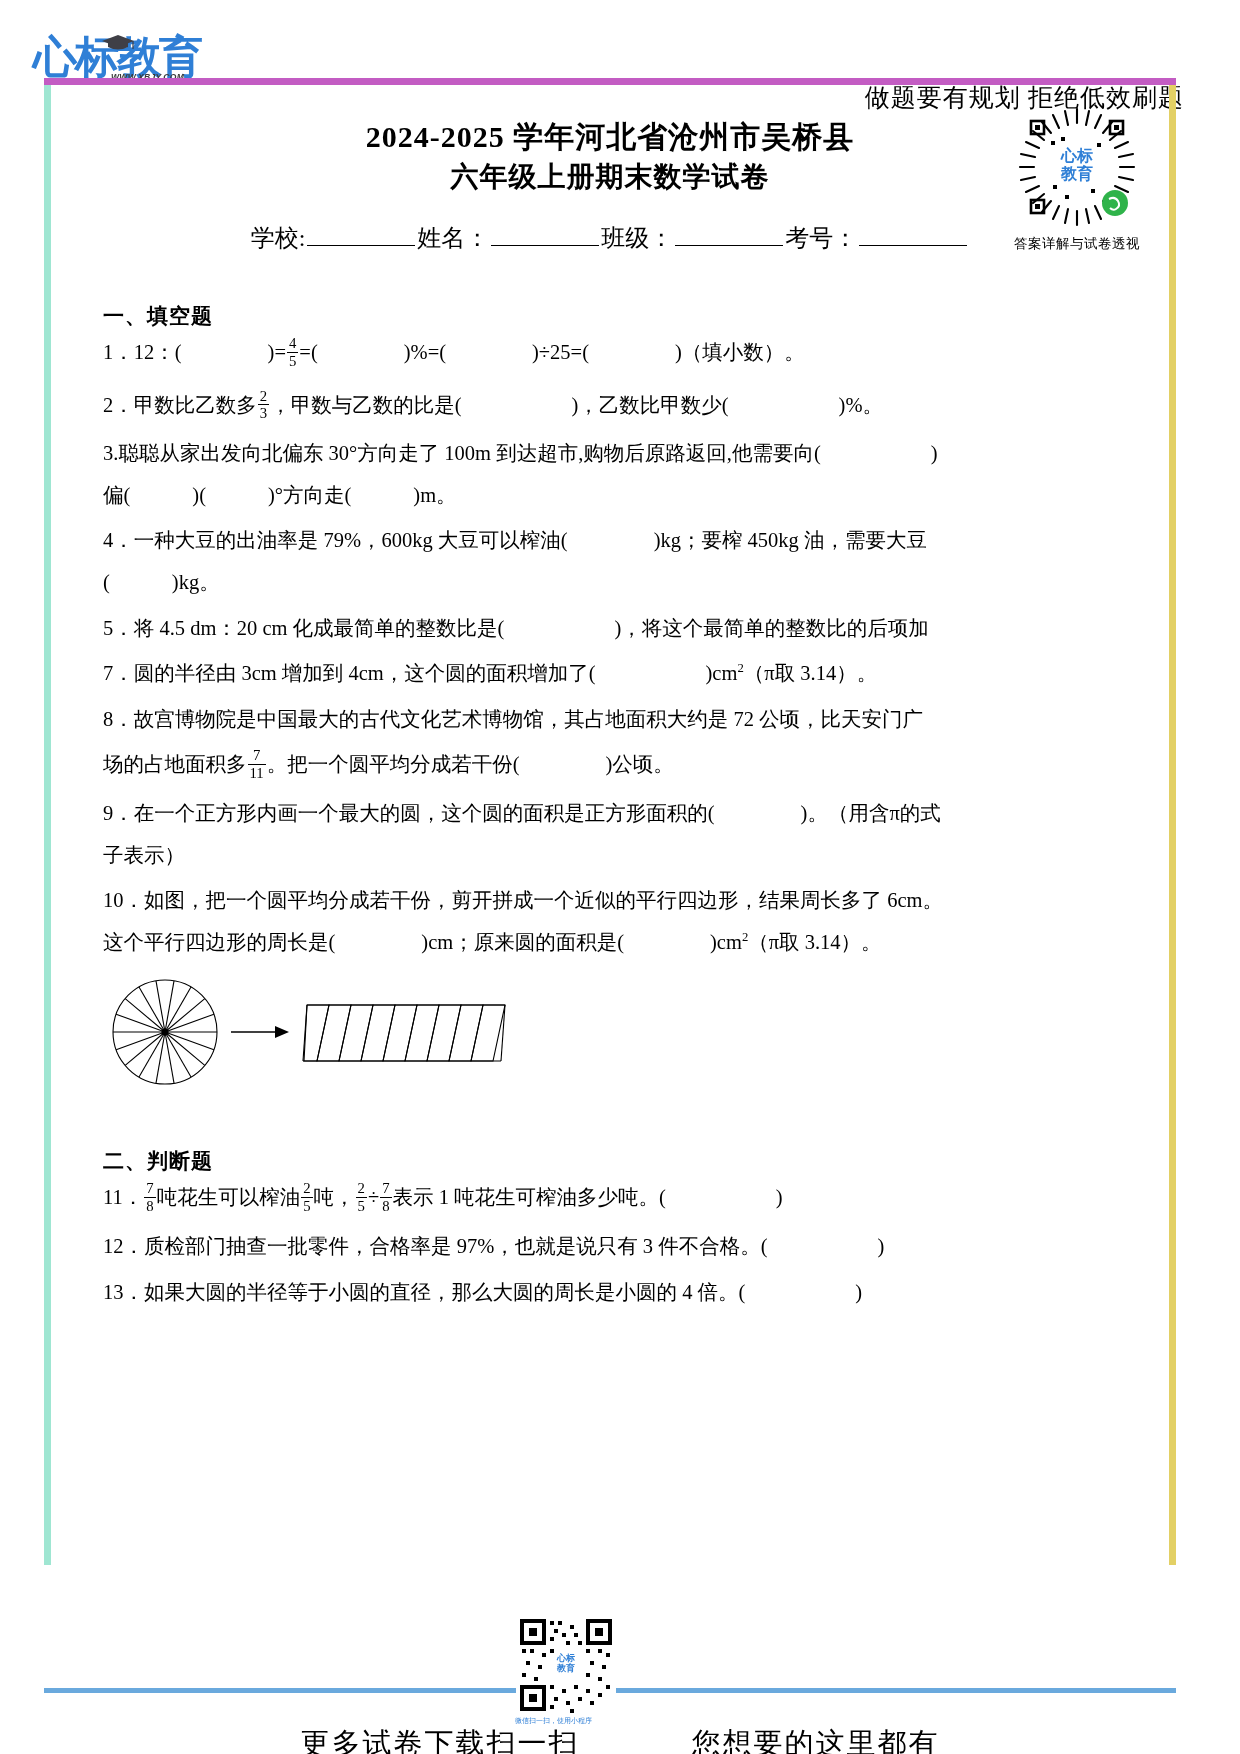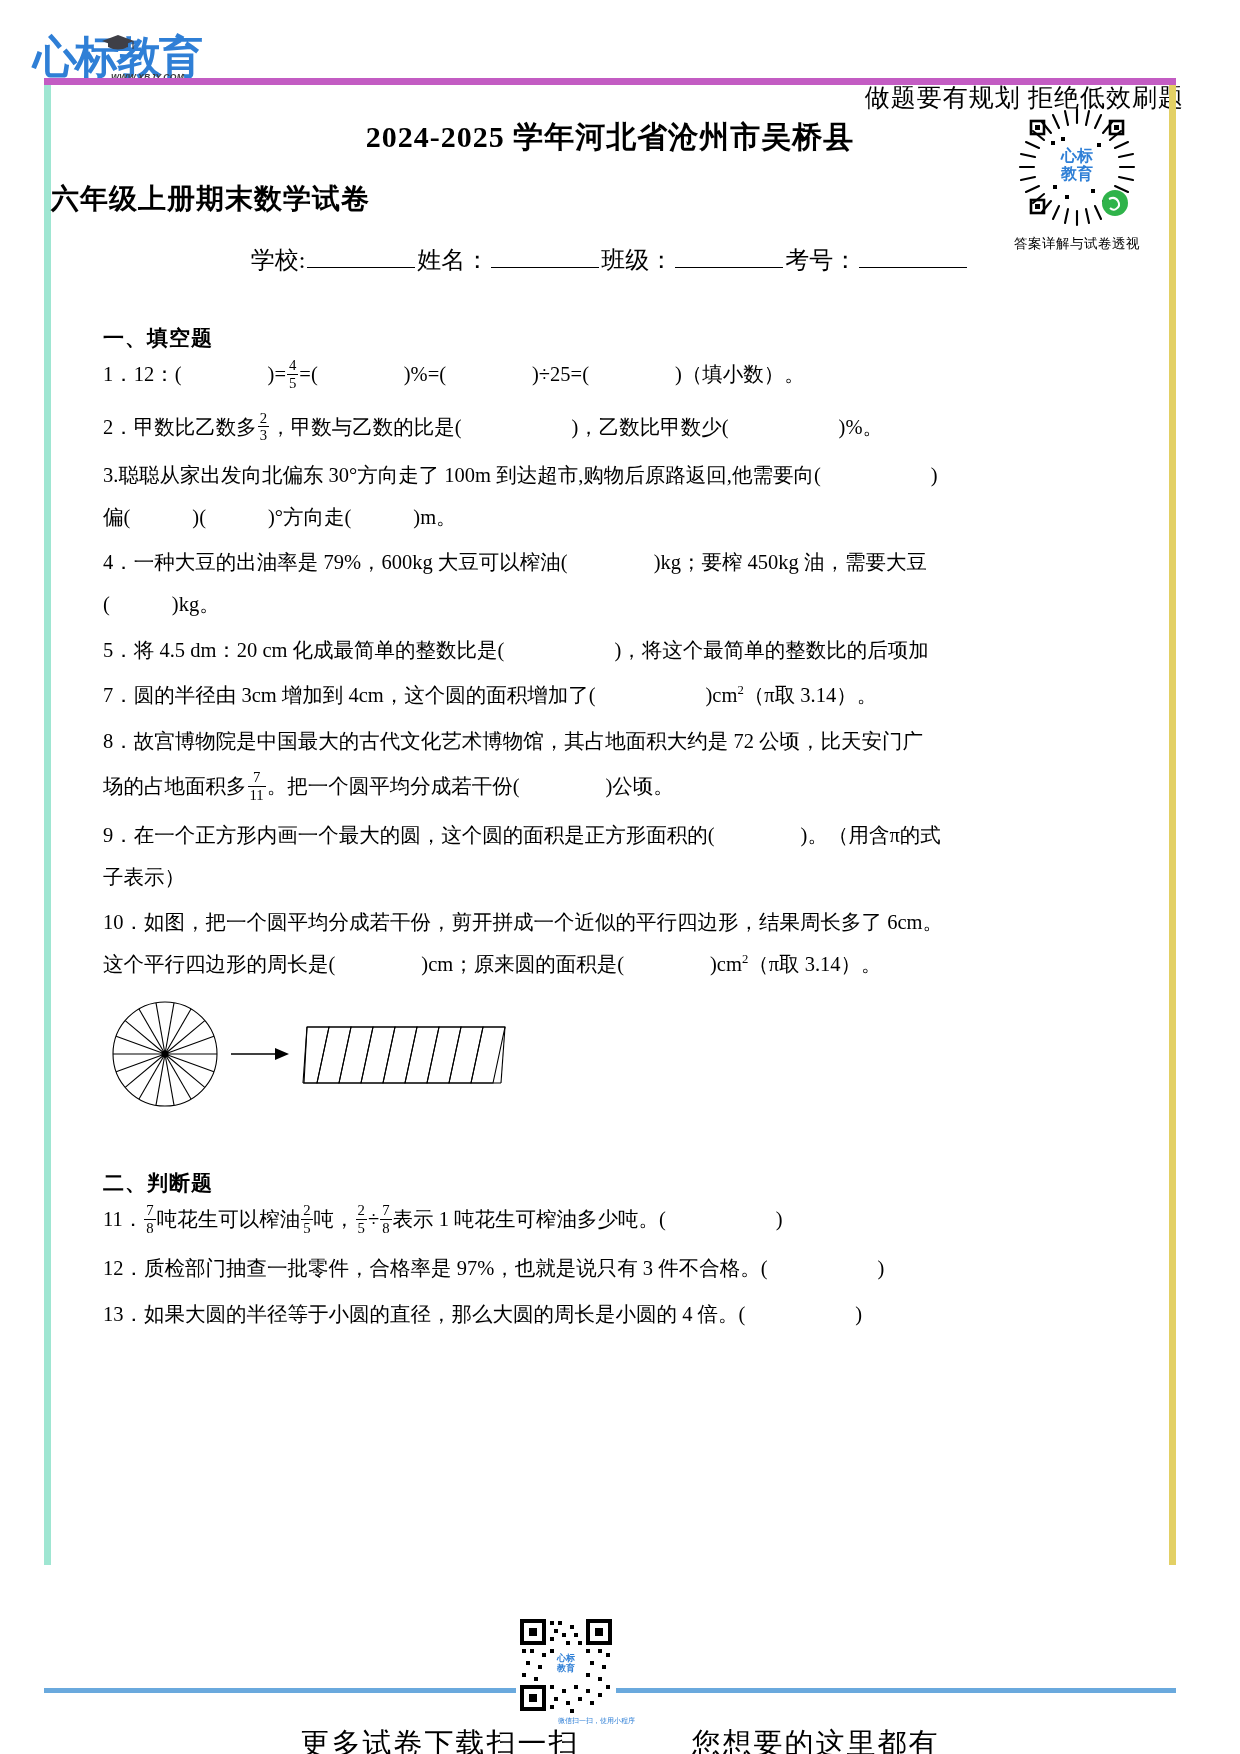--- a/index.html
+++ b/index.html
@@ -105,12 +105,11 @@
     margin-top: 32px;
   }
   .doc-subtitle {
-    text-align: left;
+    text-align: center;
     font-family: Liberation Mono, monospace;
     font-weight: bold;
     font-size: 28px;
     letter-spacing: 1px;
-    margin-top: 22px;
   }
   .info-line {
     text-align: center;

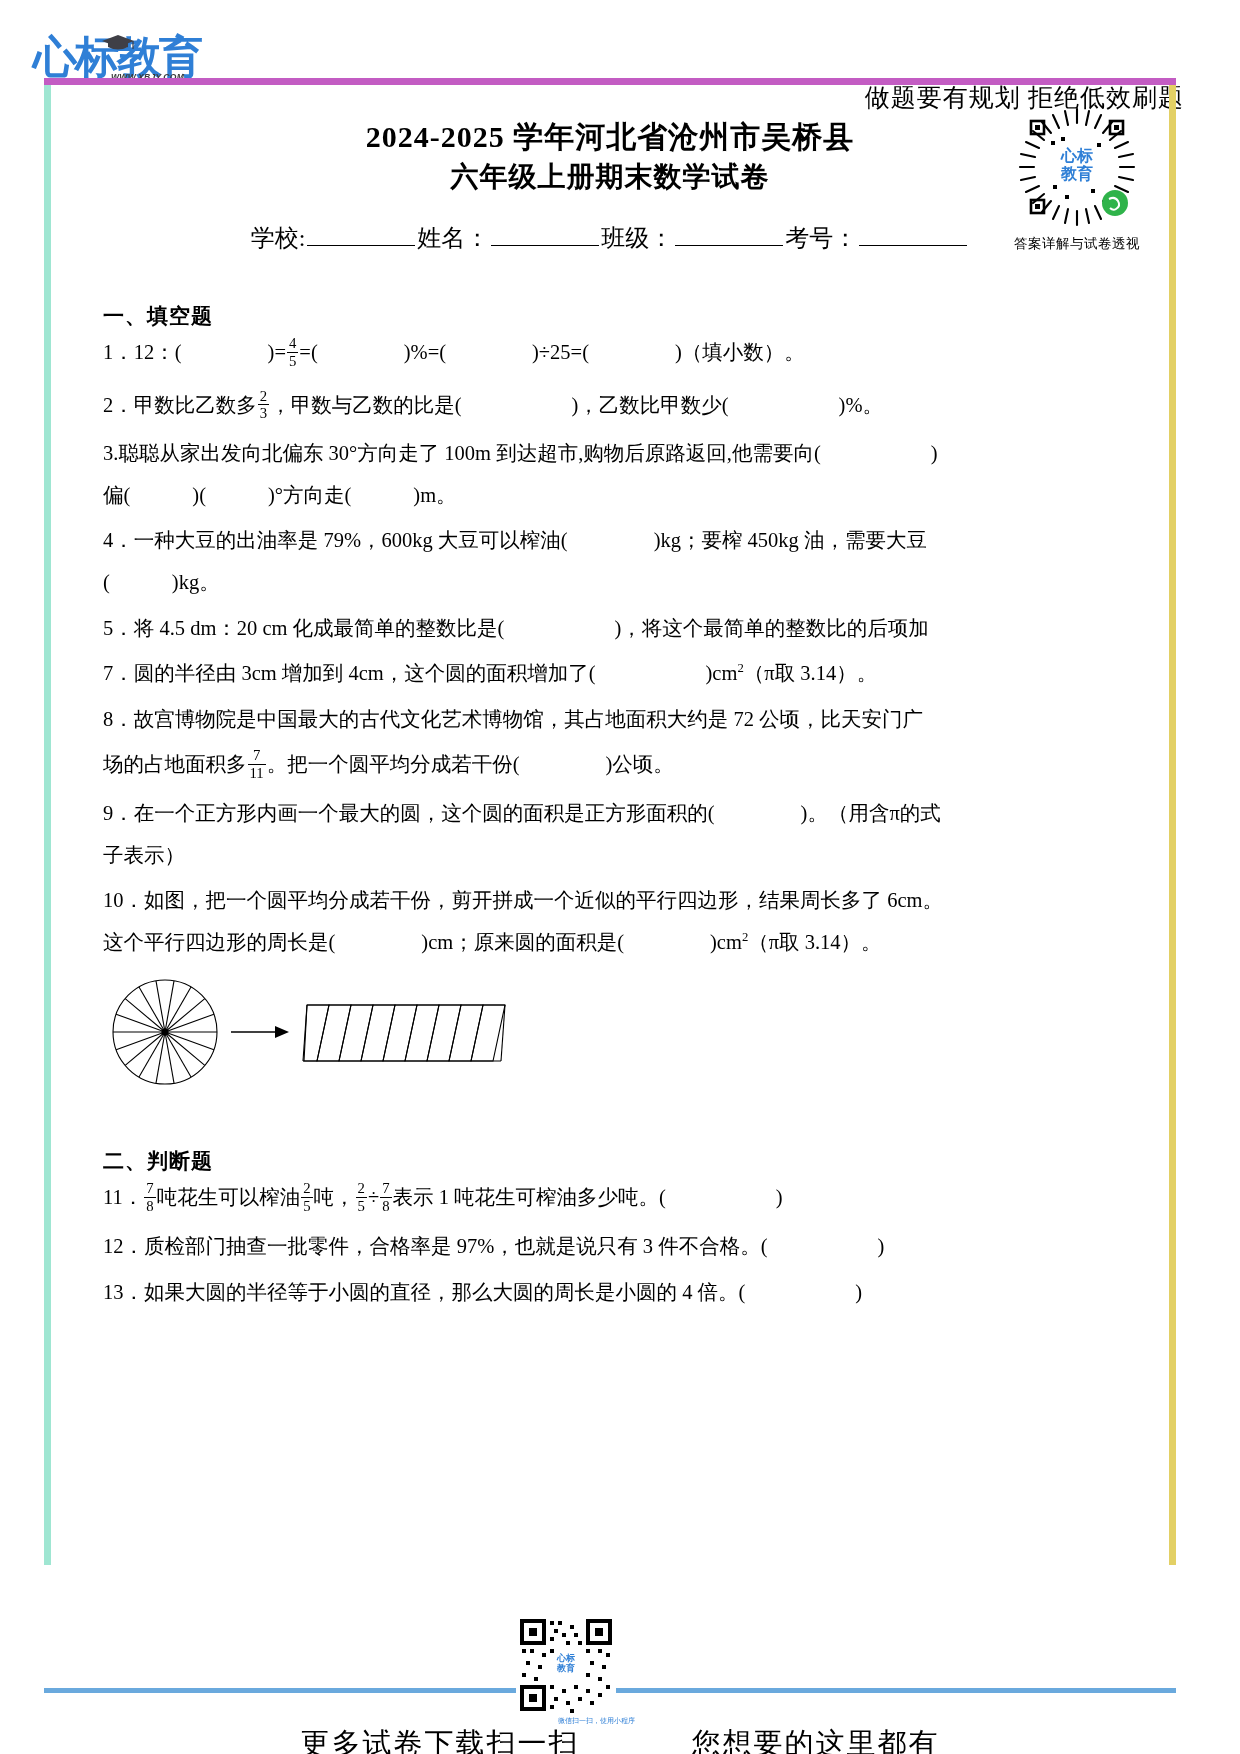--- a/index.html
+++ b/index.html
@@ -227,7 +227,7 @@
   }
   .footer-qr-cap {
     position: absolute;
-    left: 534px;
+    left: 491px;
     top: 1716px;
     width: 125px;
     text-align: center;

